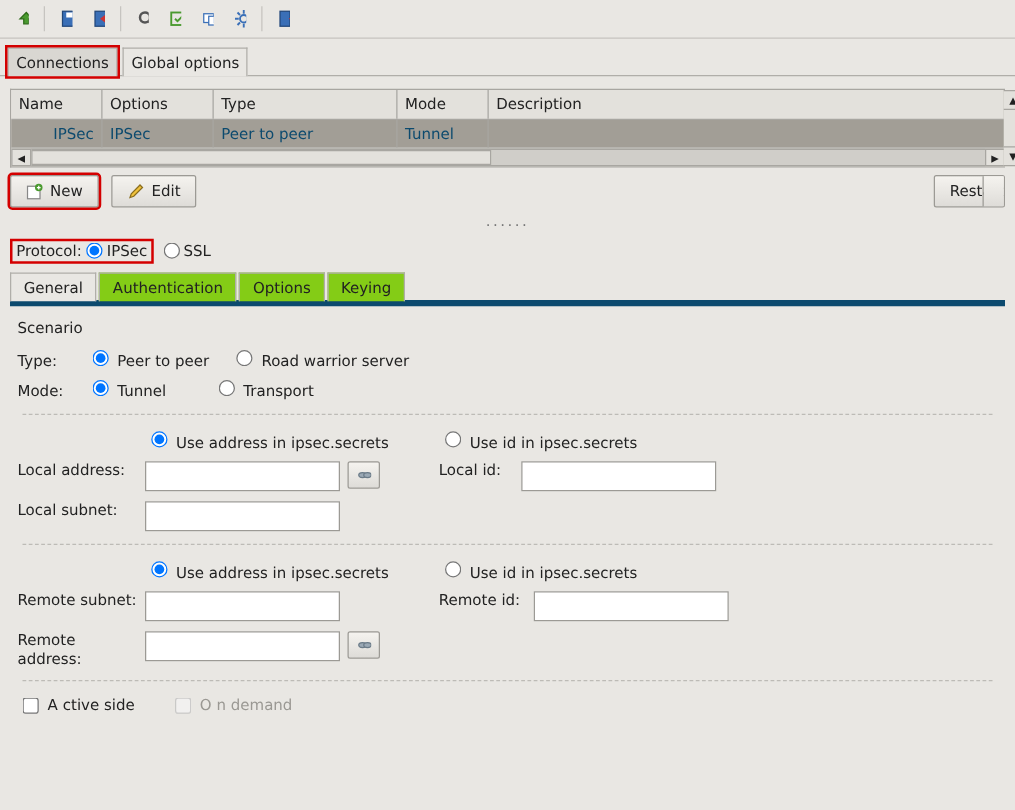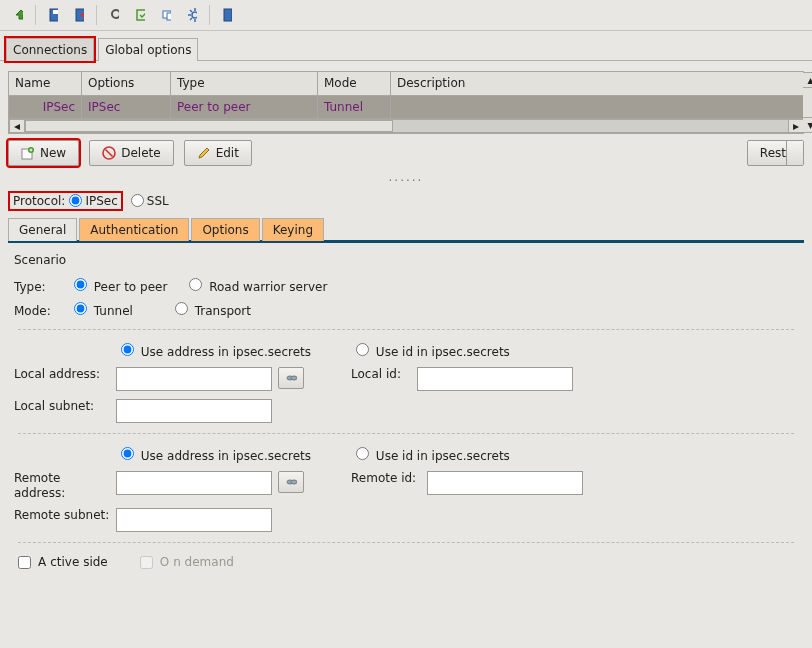--- a/index.html
+++ b/index.html
@@ -14,7 +14,7 @@
 .gridwrap{position:relative;border:1px solid #a8a6a1;border-right:none;margin-bottom:6px}
 .ghead{display:flex;background:#e3e1dc;border-bottom:1px solid #a8a6a1}
 .ghead div{padding:4px 6px;border-right:1px solid #a8a6a1}
-.grow{display:flex;background:#a29e96;color:#701a75}
+.grow{display:flex;background:#a29e96;color:#0c4a6e}
 .grow div{padding:4px 6px;border-right:1px solid #a8a6a1}
 .c-name{width:60px}.c-prot{width:76px}.c-type{width:134px}.c-mode{width:60px}.c-desc{flex:1}
 .hscroll{display:flex;align-items:center;border-top:1px solid #a8a6a1;height:14px}

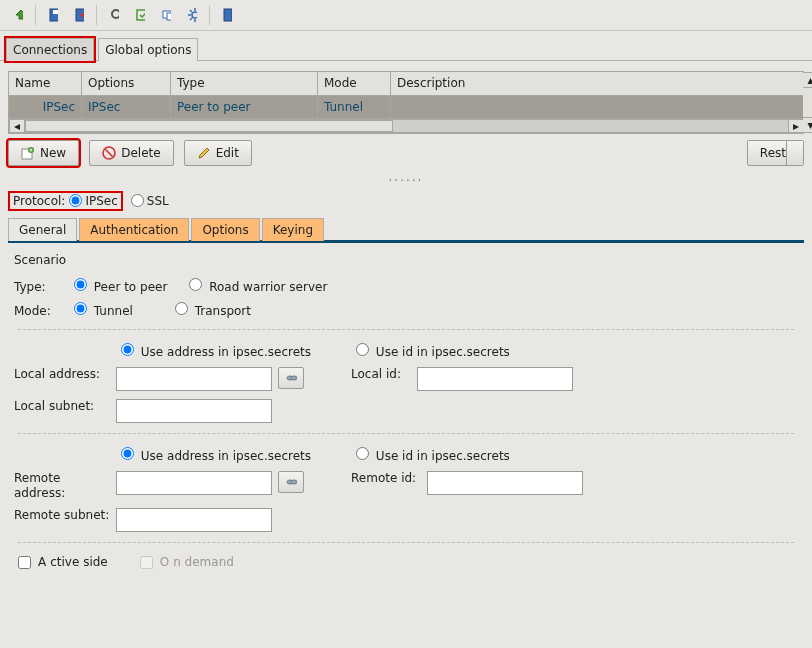--- a/index.html
+++ b/index.html
@@ -166,13 +166,6 @@
     </div>
     <div class="btn">
       <svg width="14" height="14">
-          <circle cx="7" cy="7" r="6" fill="none" stroke="#c33" stroke-width="1.6"></circle>
-          <line x1="3.5" y1="3.5" x2="10.5" y2="10.5" stroke="#c33" stroke-width="1.6"></line>
-        </svg>
-      <span><span class="ul">D</span>elete</span>
-    </div>
-    <div class="btn">
-      <svg width="14" height="14">
           <path d="M2 12l1-3 7-7 2 2-7 7-3 1z" fill="#f0c23c" stroke="#8a6d1e"></path>
         </svg>
       <span><span class="ul">E</span>dit</span>

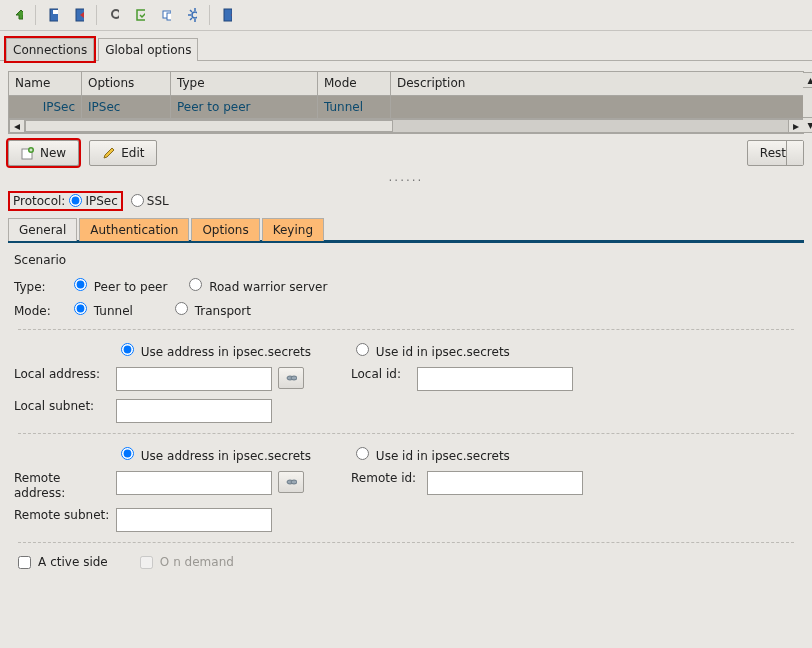--- a/index.html
+++ b/index.html
@@ -33,7 +33,7 @@
 .dots{text-align:center;color:#777;letter-spacing:2px;margin:-2px 0 6px}
 .radiorow{display:flex;align-items:center;gap:10px;padding:2px 2px 8px}
 .radiorow input{margin:0 3px 0 0}
-.tabs2{display:flex;border-bottom:3px solid #0c4a6e}
+.tabs2{display:flex;border-bottom:5px solid #0c4a6e}
 .stab{padding:4px 10px;border:1px solid #b0aea9;border-bottom:none;margin-right:2px;background:#fdba74;position:relative;top:1px}
 .stab.active{background:#e9e7e3}
 .panel{padding:10px 6px}

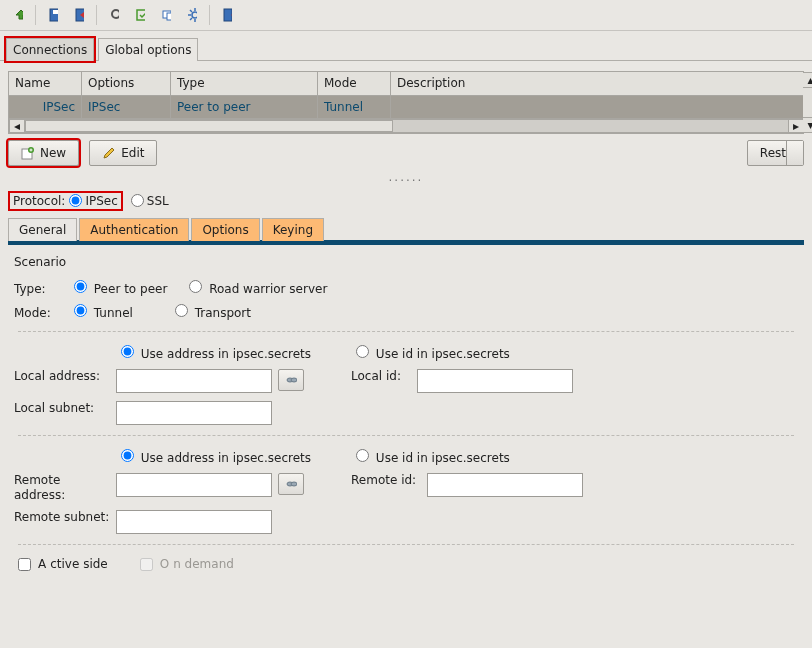--- a/index.html
+++ b/index.html
@@ -34,7 +34,7 @@
 .radiorow{display:flex;align-items:center;gap:10px;padding:2px 2px 8px}
 .radiorow input{margin:0 3px 0 0}
 .tabs2{display:flex;border-bottom:5px solid #0c4a6e}
-.stab{padding:4px 10px;border:1px solid #b0aea9;border-bottom:none;margin-right:2px;background:#fdba74;position:relative;top:1px}
+.stab{padding:4px 10px;border:1px solid #b0aea9;border-bottom:none;margin-right:2px;background:#84cc16;position:relative;top:1px}
 .stab.active{background:#e9e7e3}
 .panel{padding:10px 6px}
 .h{font-weight:normal;margin-bottom:10px}

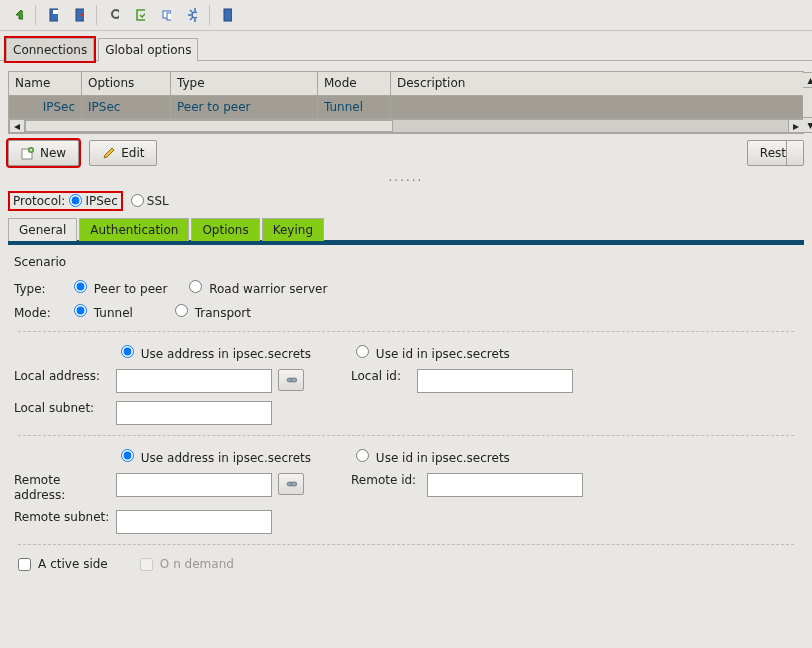--- a/index.html
+++ b/index.html
@@ -250,6 +250,10 @@
             <label><input type="radio" checked="" style=""> <span>Use address in ipsec.secrets</span></label>
           </div>
         <div class="fr">
+            <span class="fl">Remote sub<span class="ul">n</span>et:</span>
+            <input class="tf w" style="">
+          </div>
+        <div class="fr">
             <span class="fl">Remote addr<span class="ul">e</span>ss:</span>
             <input class="tf w" style="">
             <button class="ibtn">
@@ -259,10 +263,6 @@
               </svg>
             </button>
           </div>
-        <div class="fr">
-            <span class="fl">Remote sub<span class="ul">n</span>et:</span>
-            <input class="tf w" style="">
-          </div>
       </div>
       <div class="col">
         <div class="fr">

